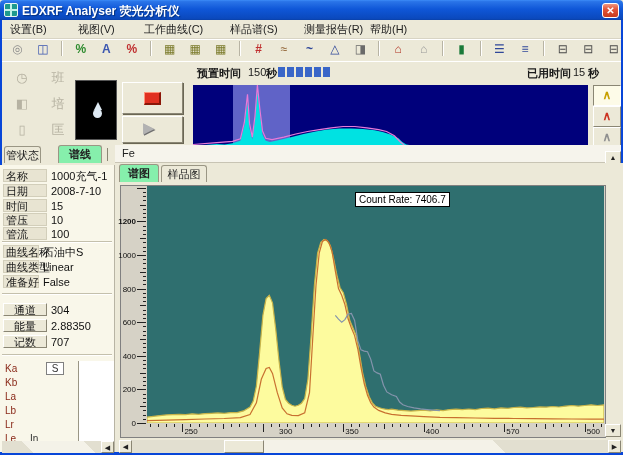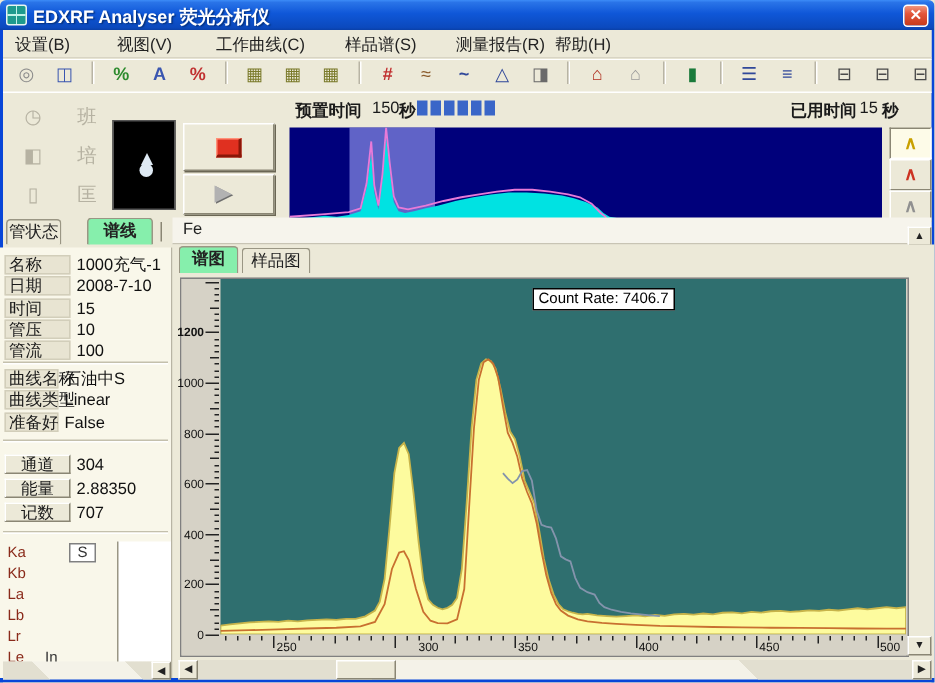--- a/index.html
+++ b/index.html
@@ -394,7 +394,7 @@
       <div class="xtick" style="left: 341.1px; height: 3px;"></div>
       <div class="xtick" style="left: 349.2px; height: 3px;"></div>
       <div class="xtick" style="left: 357.2px; height: 8px;"></div>
-      <div class="xlab" style="left: 359.2px;">450</div>
+      <div class="xlab" style="left: 359.2px;">570</div>
       <div class="xtick" style="left: 365.3px; height: 3px;"></div>
       <div class="xtick" style="left: 373.3px; height: 3px;"></div>
       <div class="xtick" style="left: 381.4px; height: 3px;"></div>

